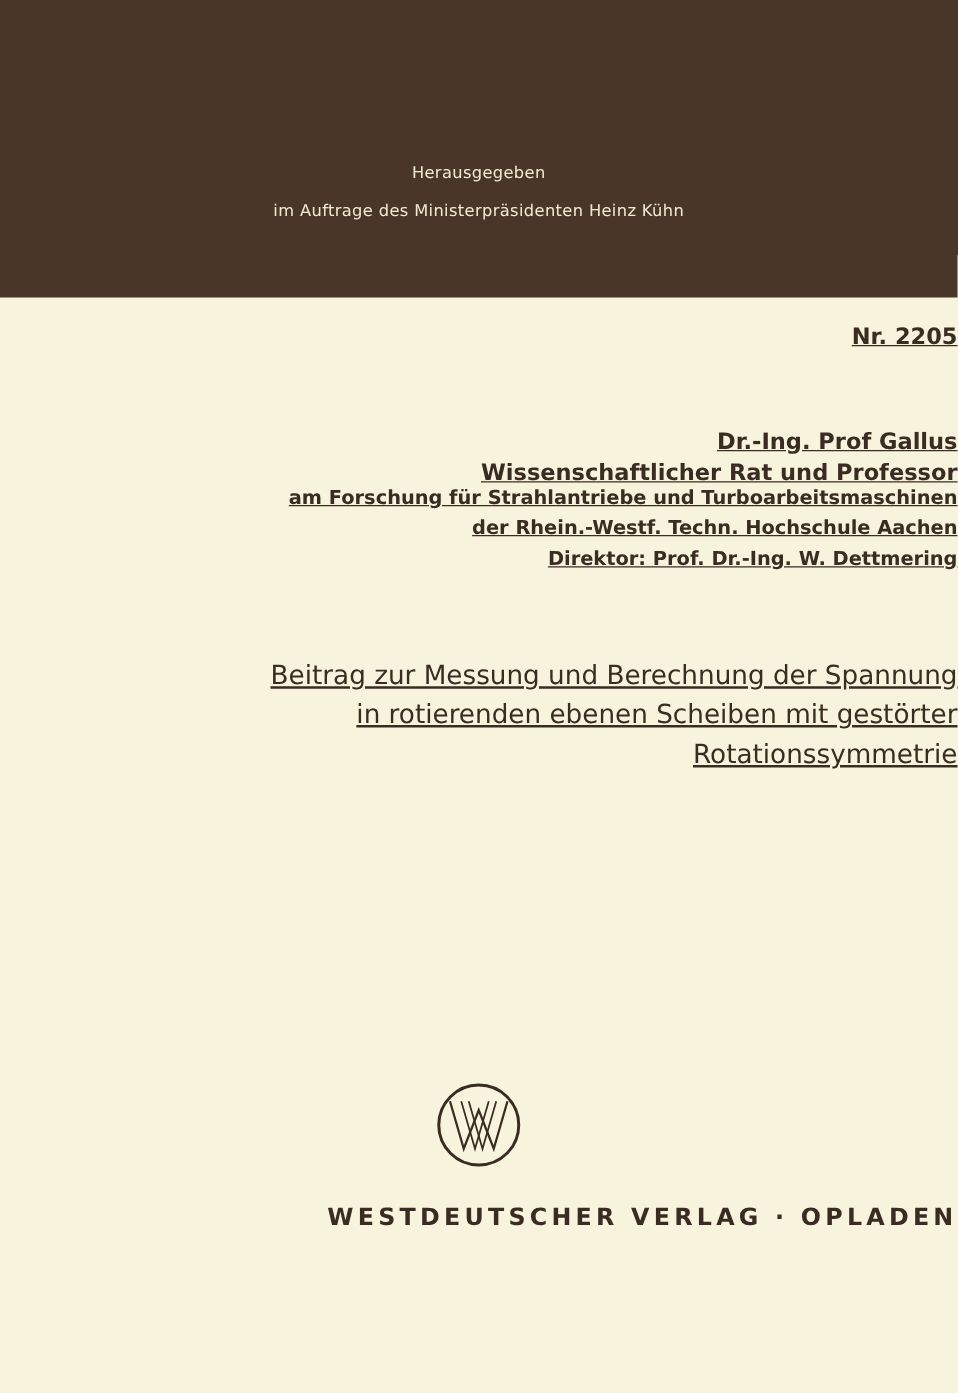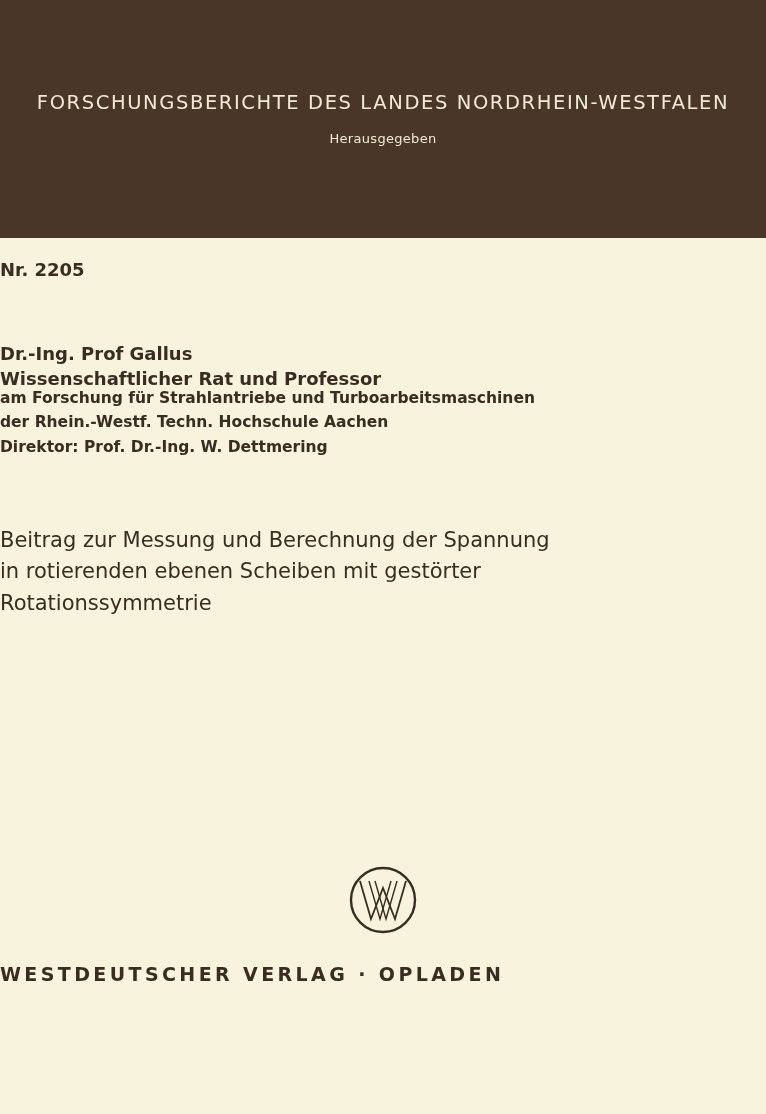--- a/index.html
+++ b/index.html
@@ -52,7 +52,6 @@
 <body>
 
 <div class="header">
-  <div class="series-title">FORSCHUNGSBERICHTE DES LANDES NORDRHEIN-WESTFALEN</div>
   <div class="hdr-line l1">Herausgegeben</div>
 </div>
 

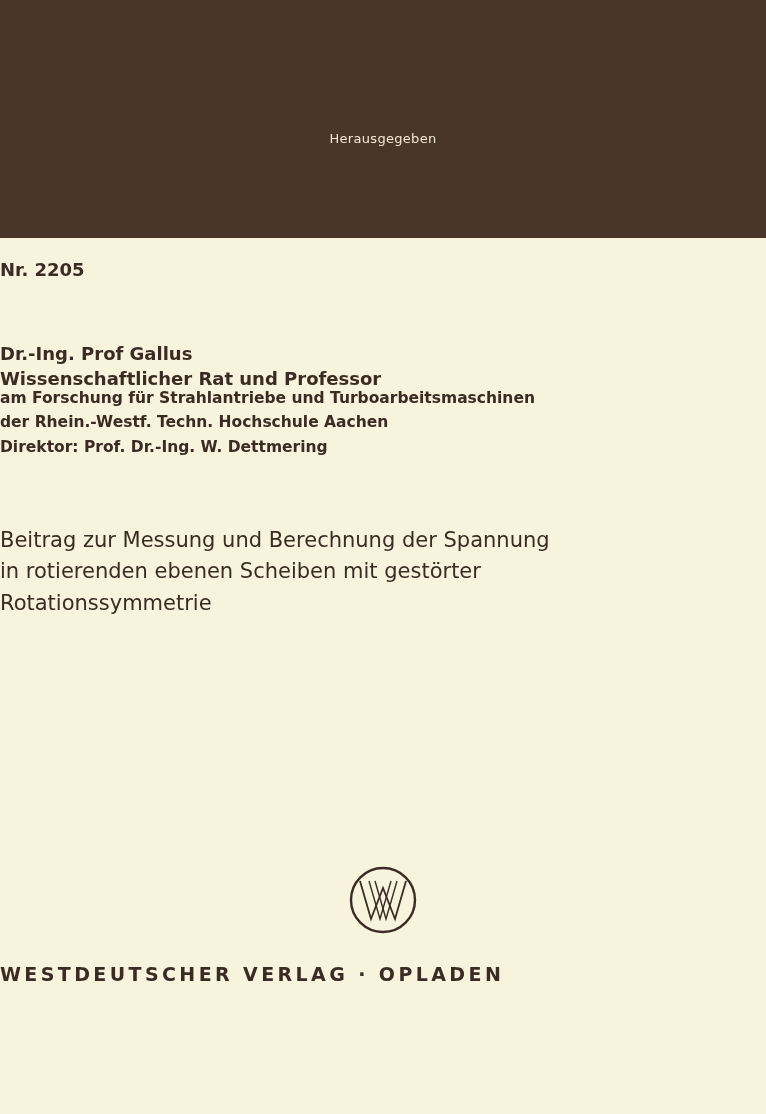--- a/index.html
+++ b/index.html
@@ -53,6 +53,7 @@
 
 <div class="header">
   <div class="hdr-line l1">Herausgegeben</div>
+  <div class="hdr-line l2">im Auftrage des Ministerpräsidenten Heinz Kühn</div>
 </div>
 
 <div class="center nr">Nr. 2205</div>

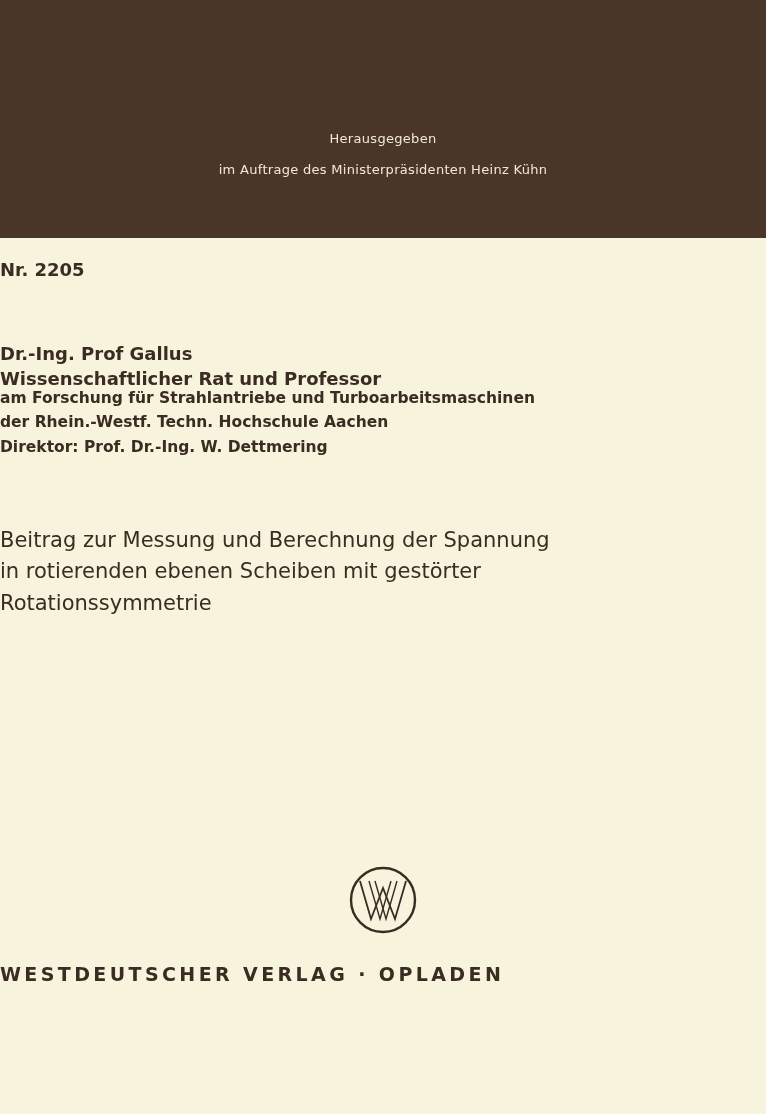--- a/index.html
+++ b/index.html
@@ -28,7 +28,7 @@
   .l1 { top:131px; }
   .l2 { top:162px; }
   .l3 { top:192px; }
-  .center { position:absolute; left:0; right:0; text-align:left; }
+  .center { position:absolute; left:0; right:0; text-align:right;text-decoration:underline; }
   .nr { top:259px; font-size:18px; font-weight:bold; }
   .author { top:343px; font-size:18px; font-weight:bold; }
   .author-role { top:368px; font-size:18px; font-weight:bold; }

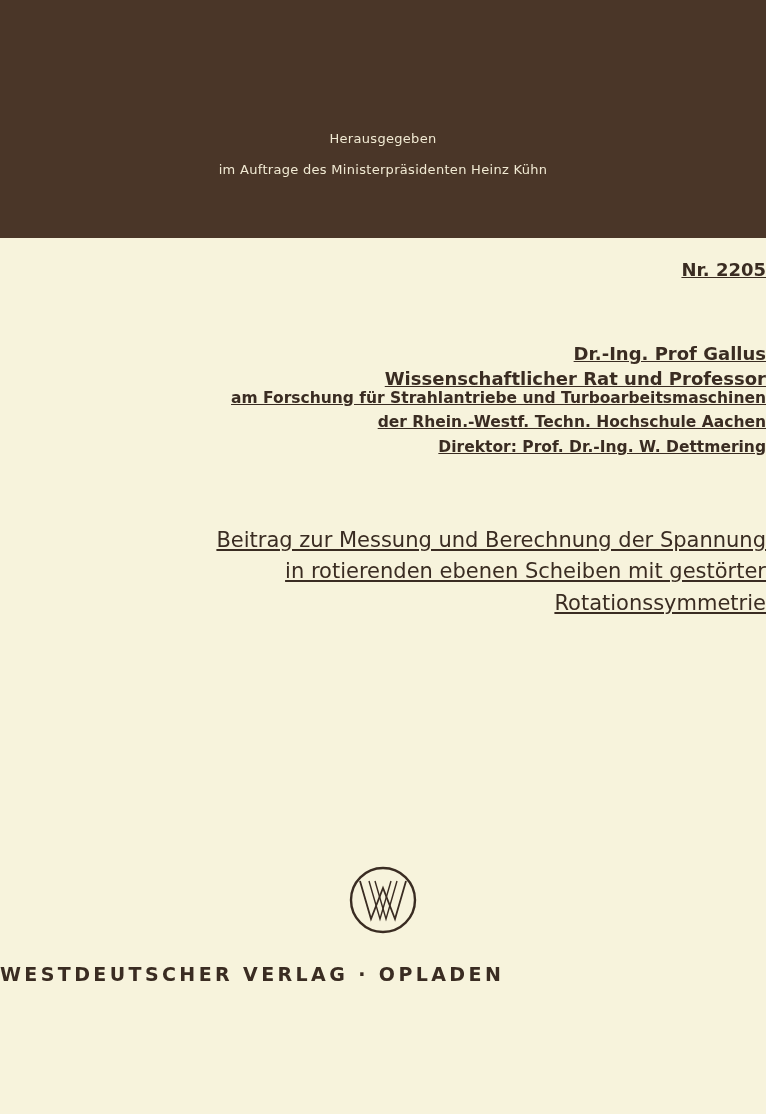--- a/index.html
+++ b/index.html
@@ -44,7 +44,7 @@
     position:absolute; left:349px; top:866px; width:68px; height:68px;
   }
   .publisher {
-    position:absolute; left:0; right:0; top:963px; text-align:left;
+    position:absolute; left:0; right:0; top:963px; text-align:right;
     font-size:19px; font-weight:bold; letter-spacing:3.4px;
   }
 </style>

